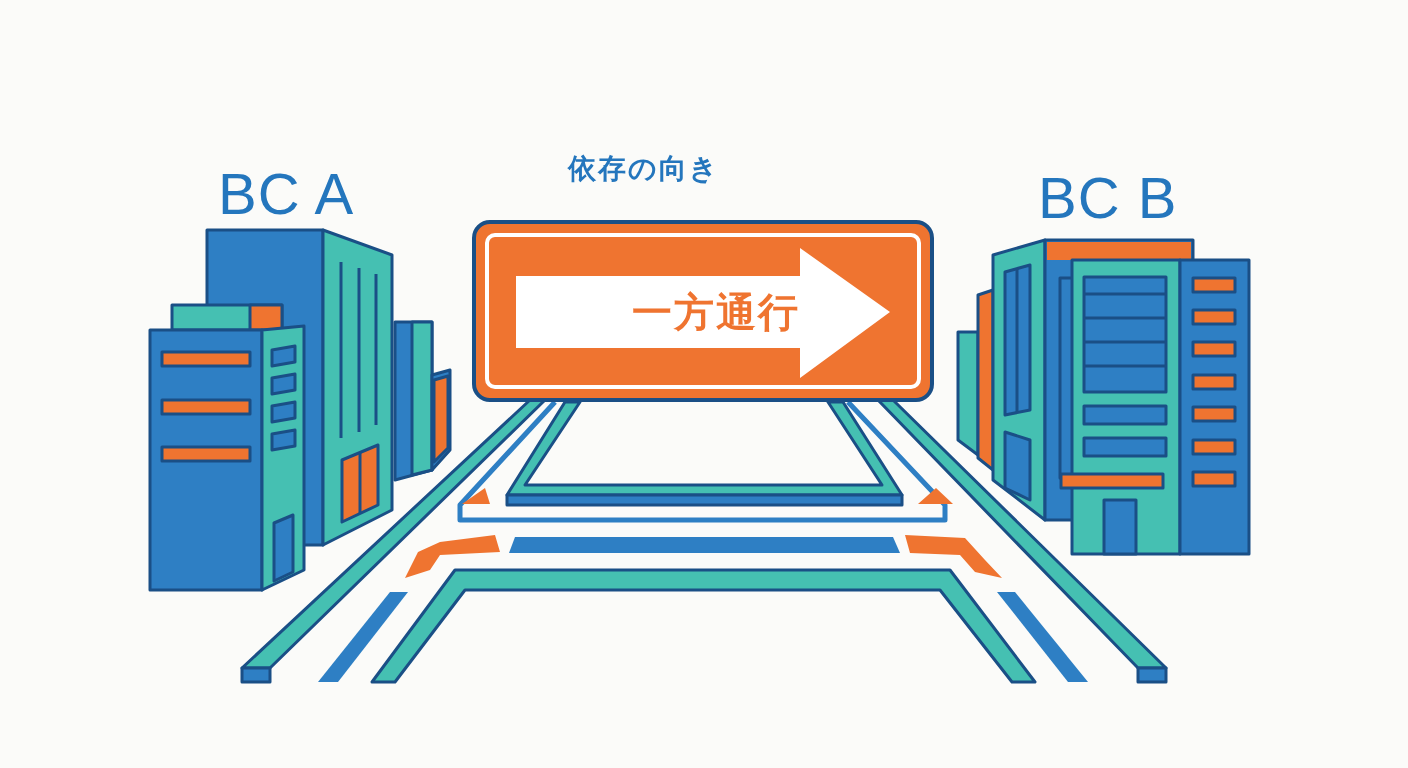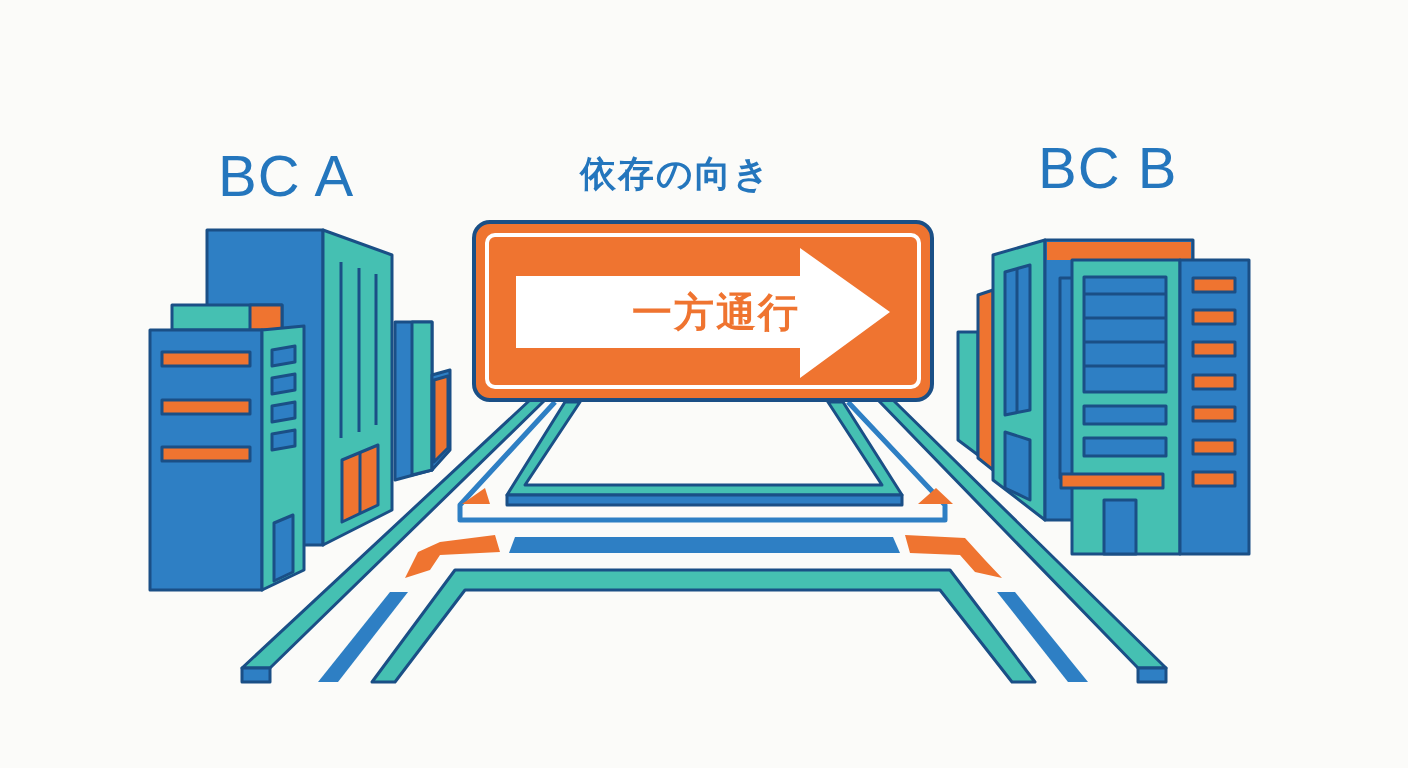--- a/index.html
+++ b/index.html
@@ -6,7 +6,7 @@
   body { width:1408px; height:768px; background:#fbfbf9; overflow:hidden; position:relative;
          font-family:"DejaVu Sans","Liberation Sans",sans-serif; }
   .label { position:absolute; color:#2476bd; font-family:"Liberation Sans","DejaVu Sans",sans-serif; }
-  .bc-a { left:218px; top:142px; font-size:58px; letter-spacing:1px; }
+  .bc-a { left:218px; top:160px; font-size:58px; letter-spacing:1px; }
   .bc-b { left:1038px; top:134px; font-size:58px; letter-spacing:1px; }
   .dir { left:580px; top:150px; font-size:36px; font-weight:bold; letter-spacing:2px; font-family:"DejaVu Sans",sans-serif;text-align:center; }
   svg.scene { position:absolute; left:0; top:0; }

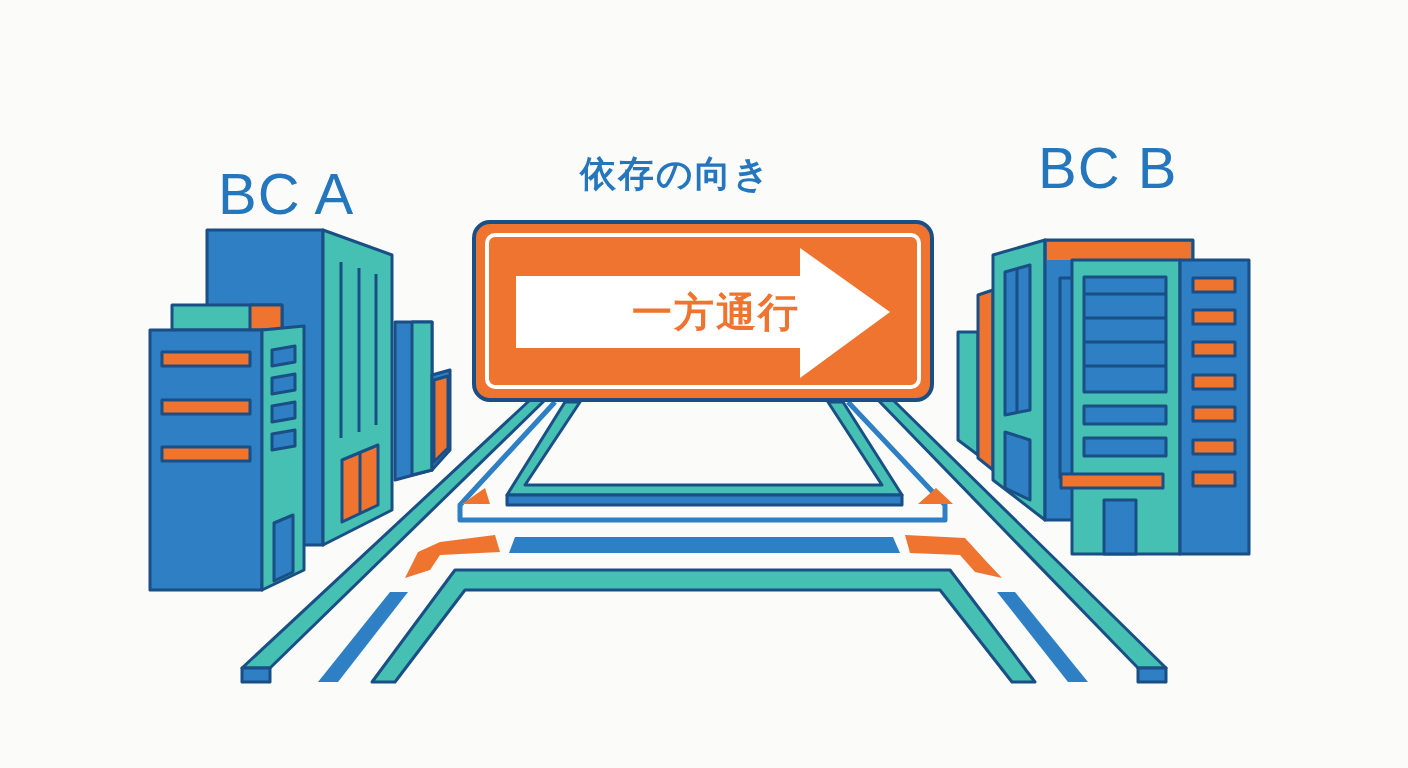--- a/index.html
+++ b/index.html
@@ -8,7 +8,7 @@
   .label { position:absolute; color:#2476bd; font-family:"Liberation Sans","DejaVu Sans",sans-serif; }
   .bc-a { left:218px; top:160px; font-size:58px; letter-spacing:1px; }
   .bc-b { left:1038px; top:134px; font-size:58px; letter-spacing:1px; }
-  .dir { left:580px; top:150px; font-size:36px; font-weight:bold; letter-spacing:2px; font-family:"DejaVu Sans",sans-serif;text-align:center; }
+  .dir { left:568px; top:150px; font-size:28px; font-weight:bold; letter-spacing:2px; font-family:"DejaVu Sans",sans-serif;text-align:center; }
   svg.scene { position:absolute; left:0; top:0; }
   .sign-text { position:absolute; left:560px; top:285px; width:240px; text-align:right;
                font-size:40px; font-weight:bold; color:#ef7430; letter-spacing:2px; font-family:"DejaVu Sans",sans-serif; }

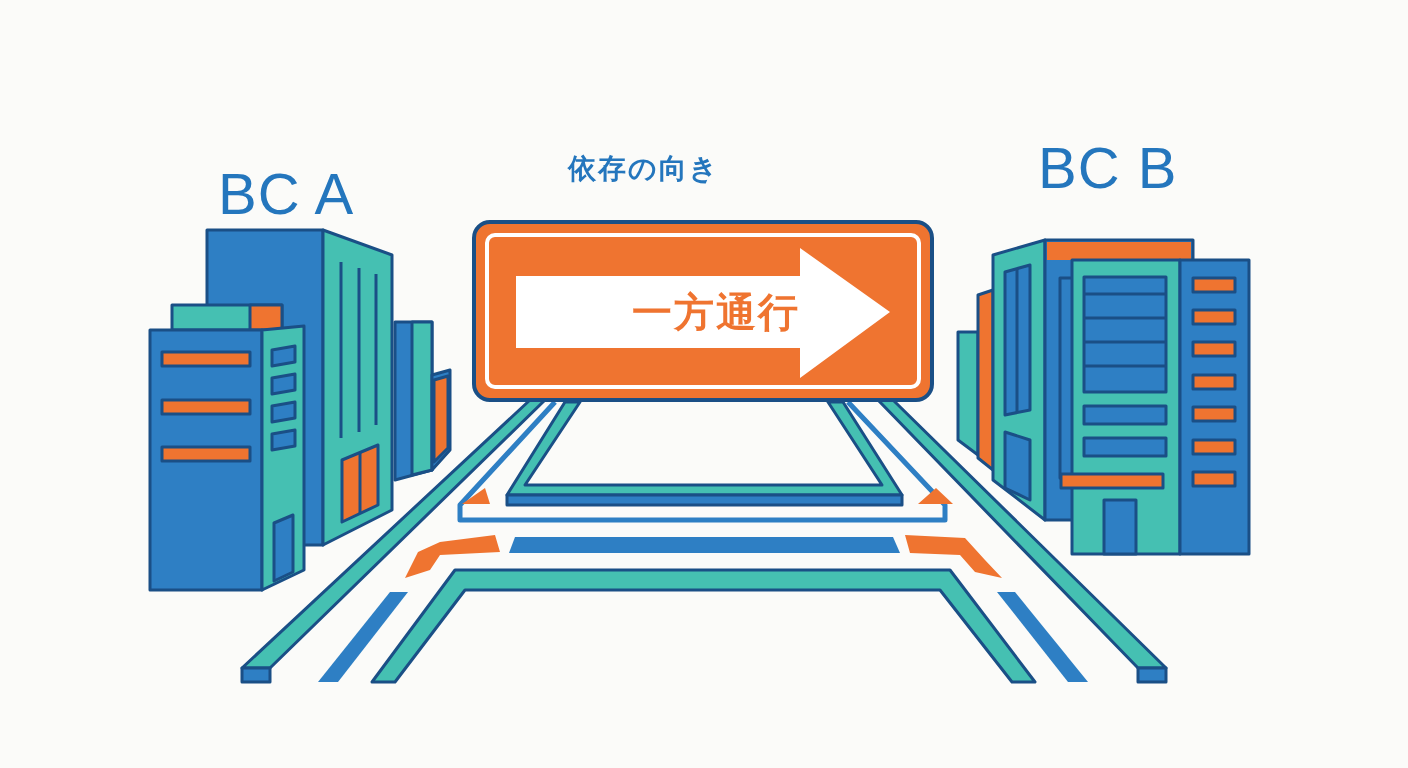--- a/index.html
+++ b/index.html
@@ -7,7 +7,7 @@
          font-family:"DejaVu Sans","Liberation Sans",sans-serif; }
   .label { position:absolute; color:#2476bd; font-family:"Liberation Sans","DejaVu Sans",sans-serif; }
   .bc-a { left:218px; top:160px; font-size:58px; letter-spacing:1px; }
-  .bc-b { left:1038px; top:134px; font-size:58px; letter-spacing:1px; }
+  .bc-b { left:1038px; top:164px; font-size:58px; letter-spacing:1px; }
   .dir { left:568px; top:150px; font-size:28px; font-weight:bold; letter-spacing:2px; font-family:"DejaVu Sans",sans-serif;text-align:center; }
   svg.scene { position:absolute; left:0; top:0; }
   .sign-text { position:absolute; left:560px; top:285px; width:240px; text-align:right;

